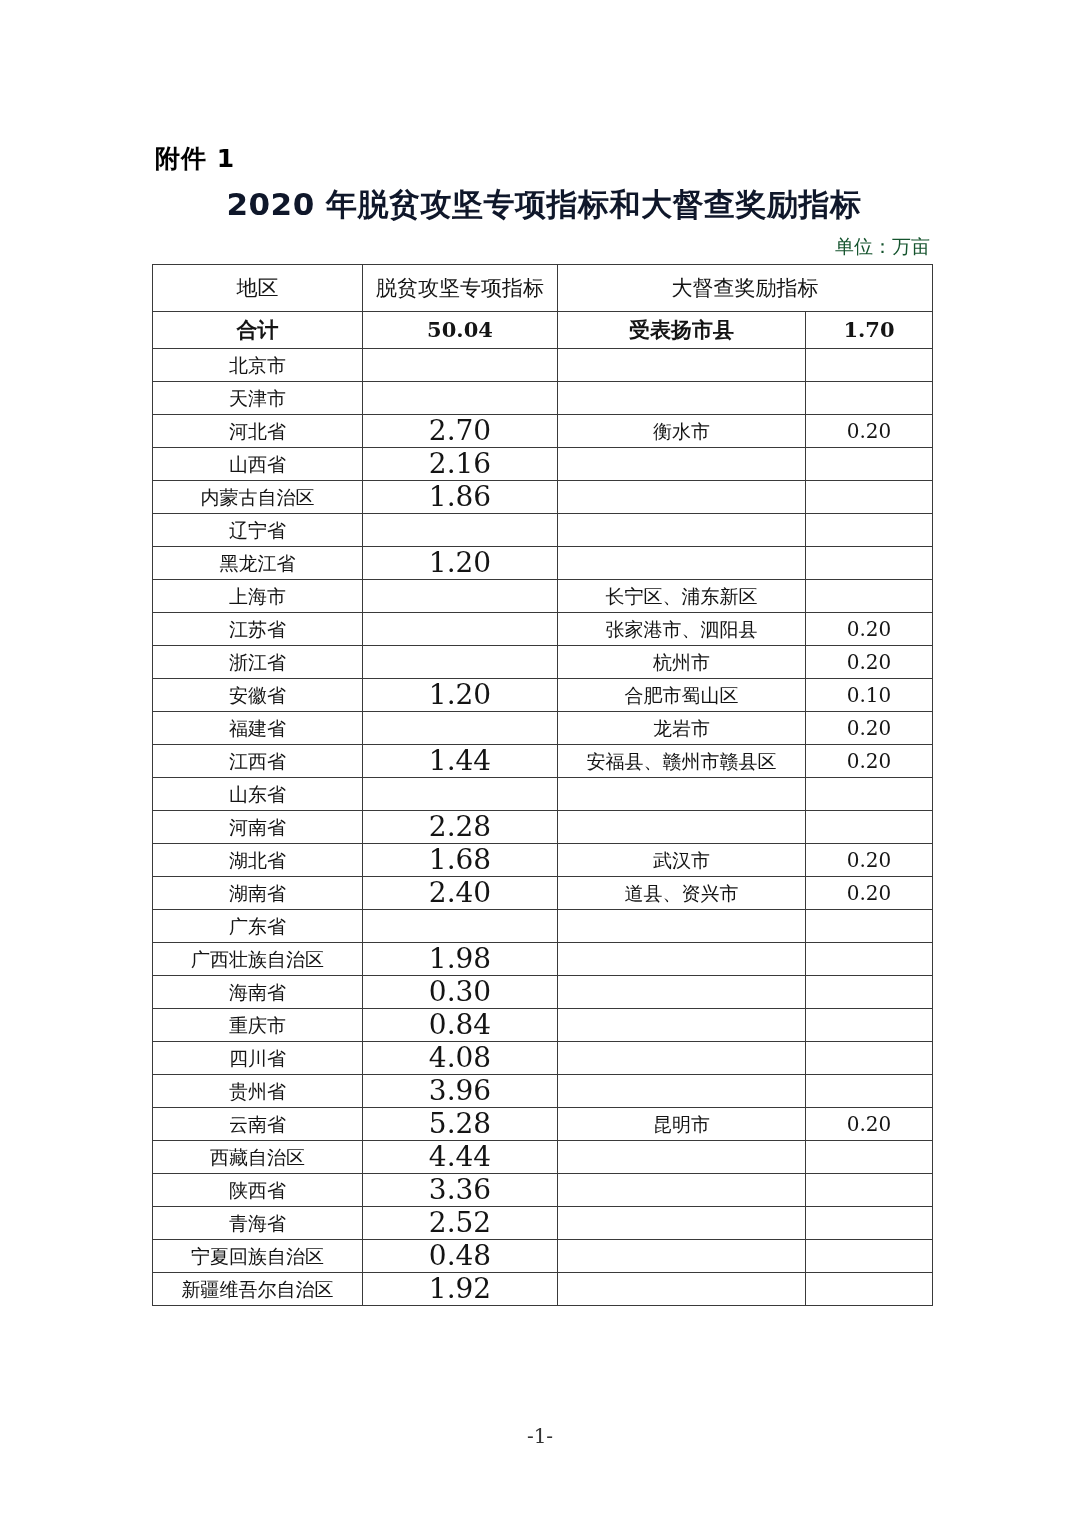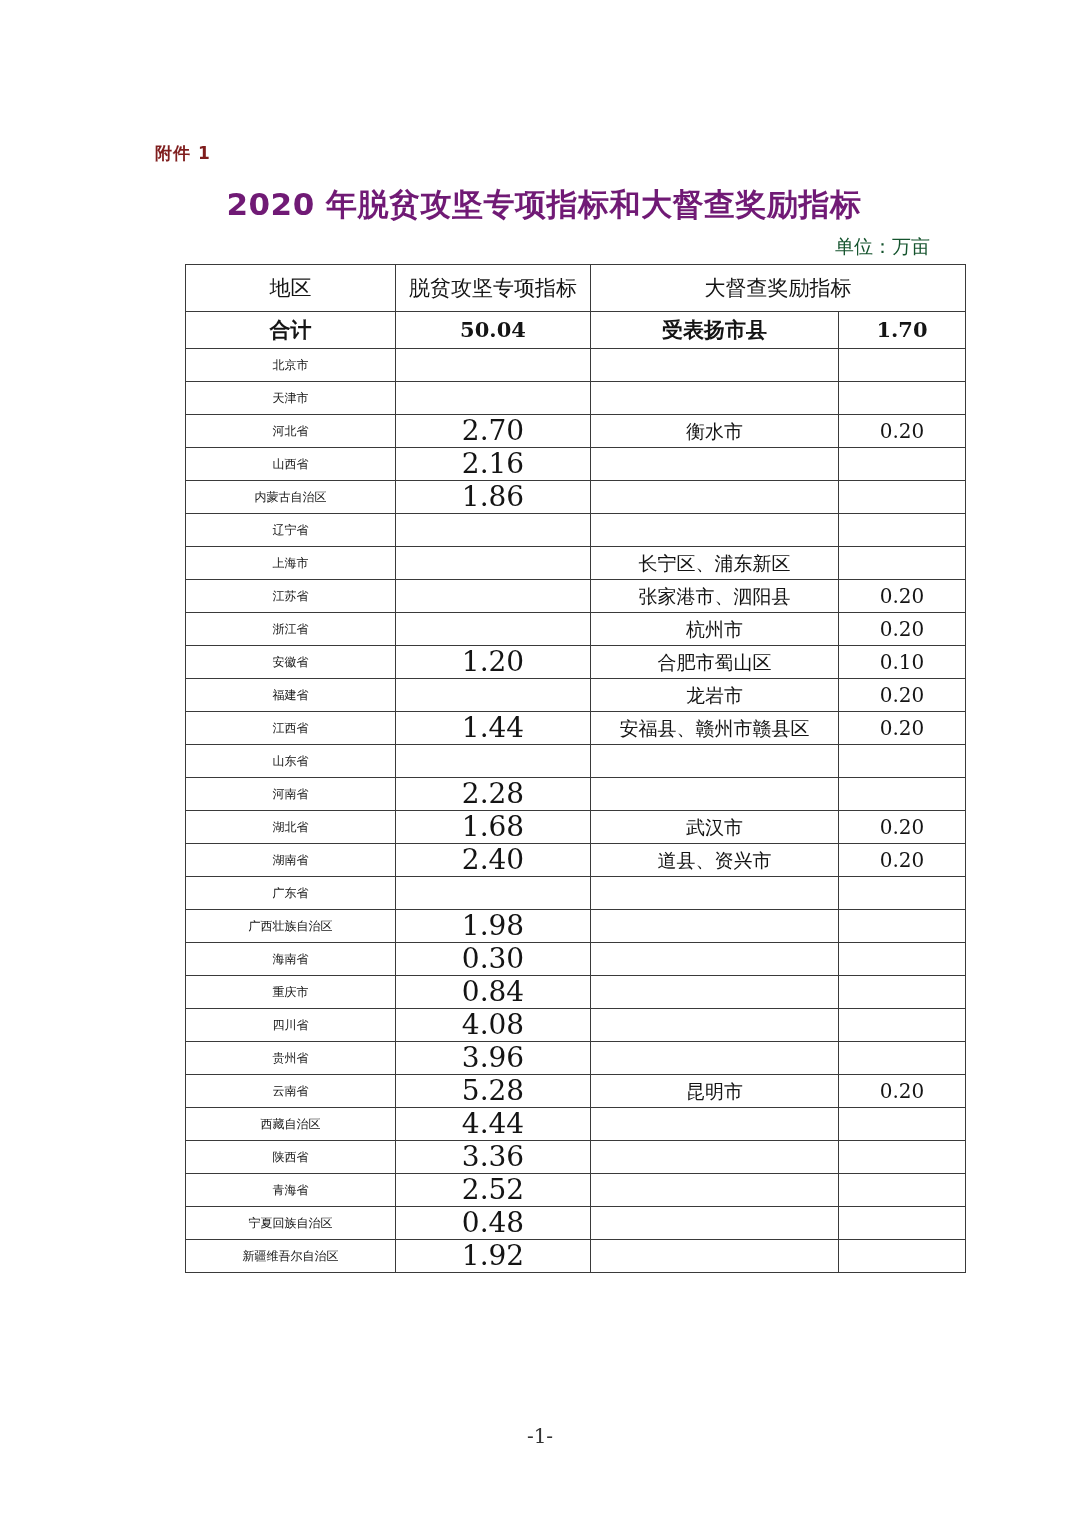--- a/index.html
+++ b/index.html
@@ -25,10 +25,10 @@
     position: absolute;
     left: 155px;
     top: 142px;
-    font-size: 17px;
+    font-size: 25px;
     font-weight: 600;
     letter-spacing: 1px;
-    color: #7f1d1d;
+    color: #000000;
     white-space: nowrap;
   }
   .doc-title {

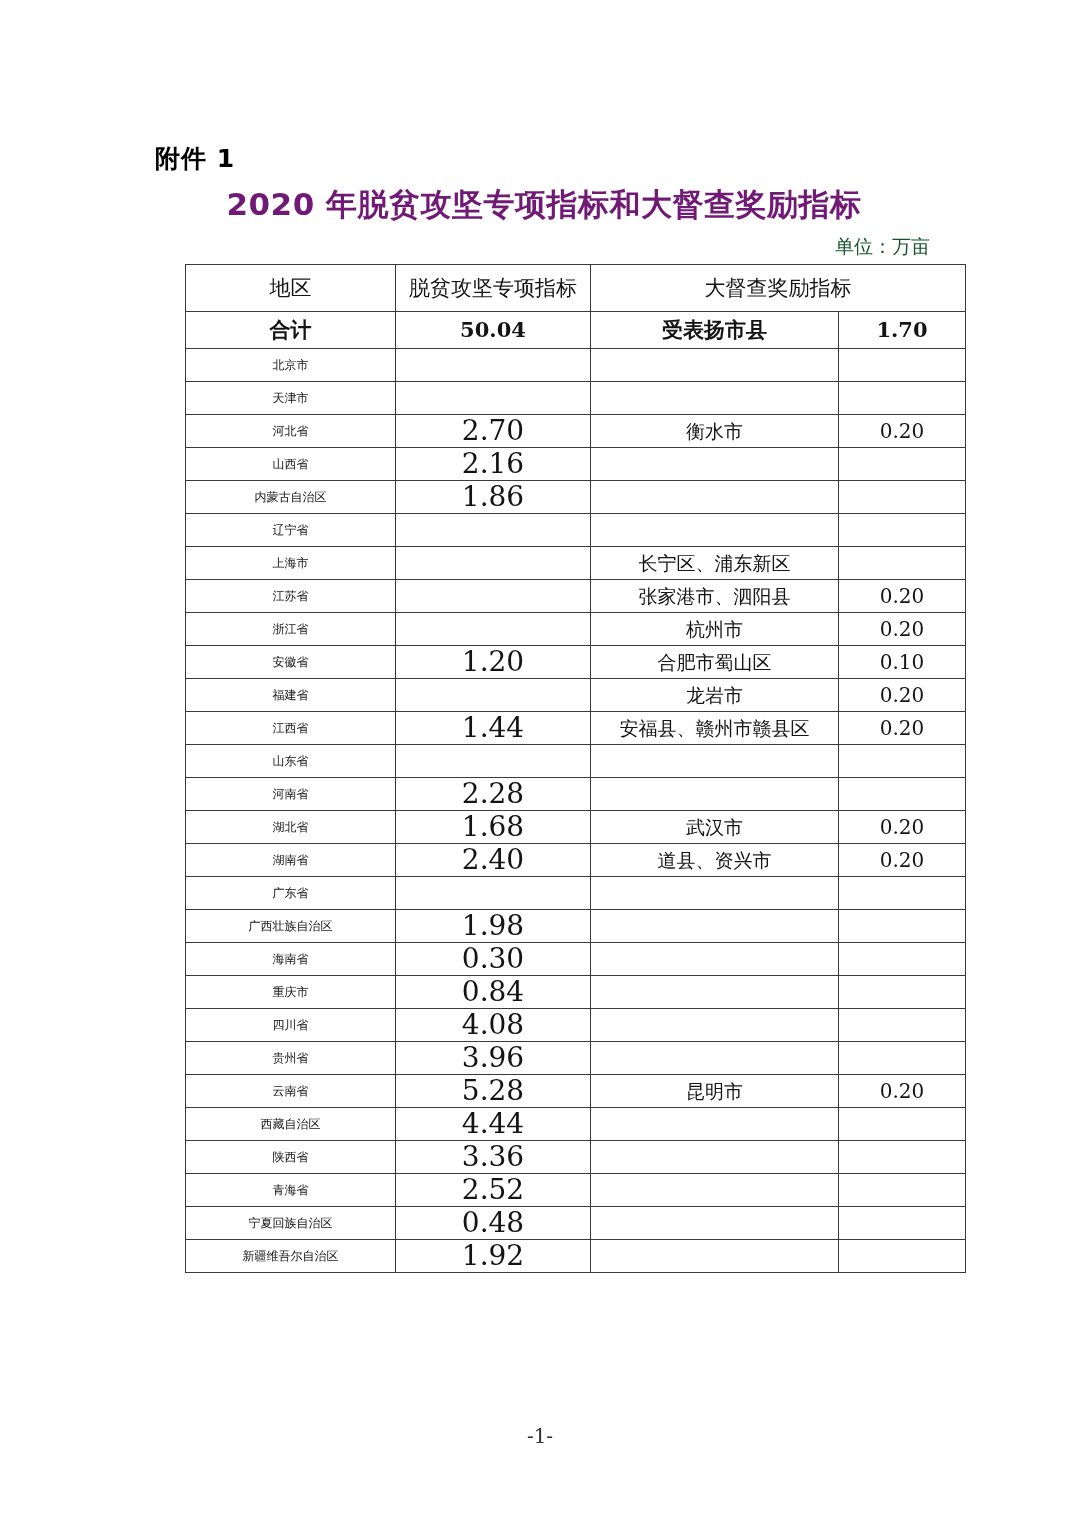--- a/index.html
+++ b/index.html
@@ -40,7 +40,7 @@
     font-size: 31px;
     font-weight: 700;
     letter-spacing: 0.5px;
-    color: #701a75;
+    color: #0f172a;
     white-space: nowrap;
   }
   .unit-label {

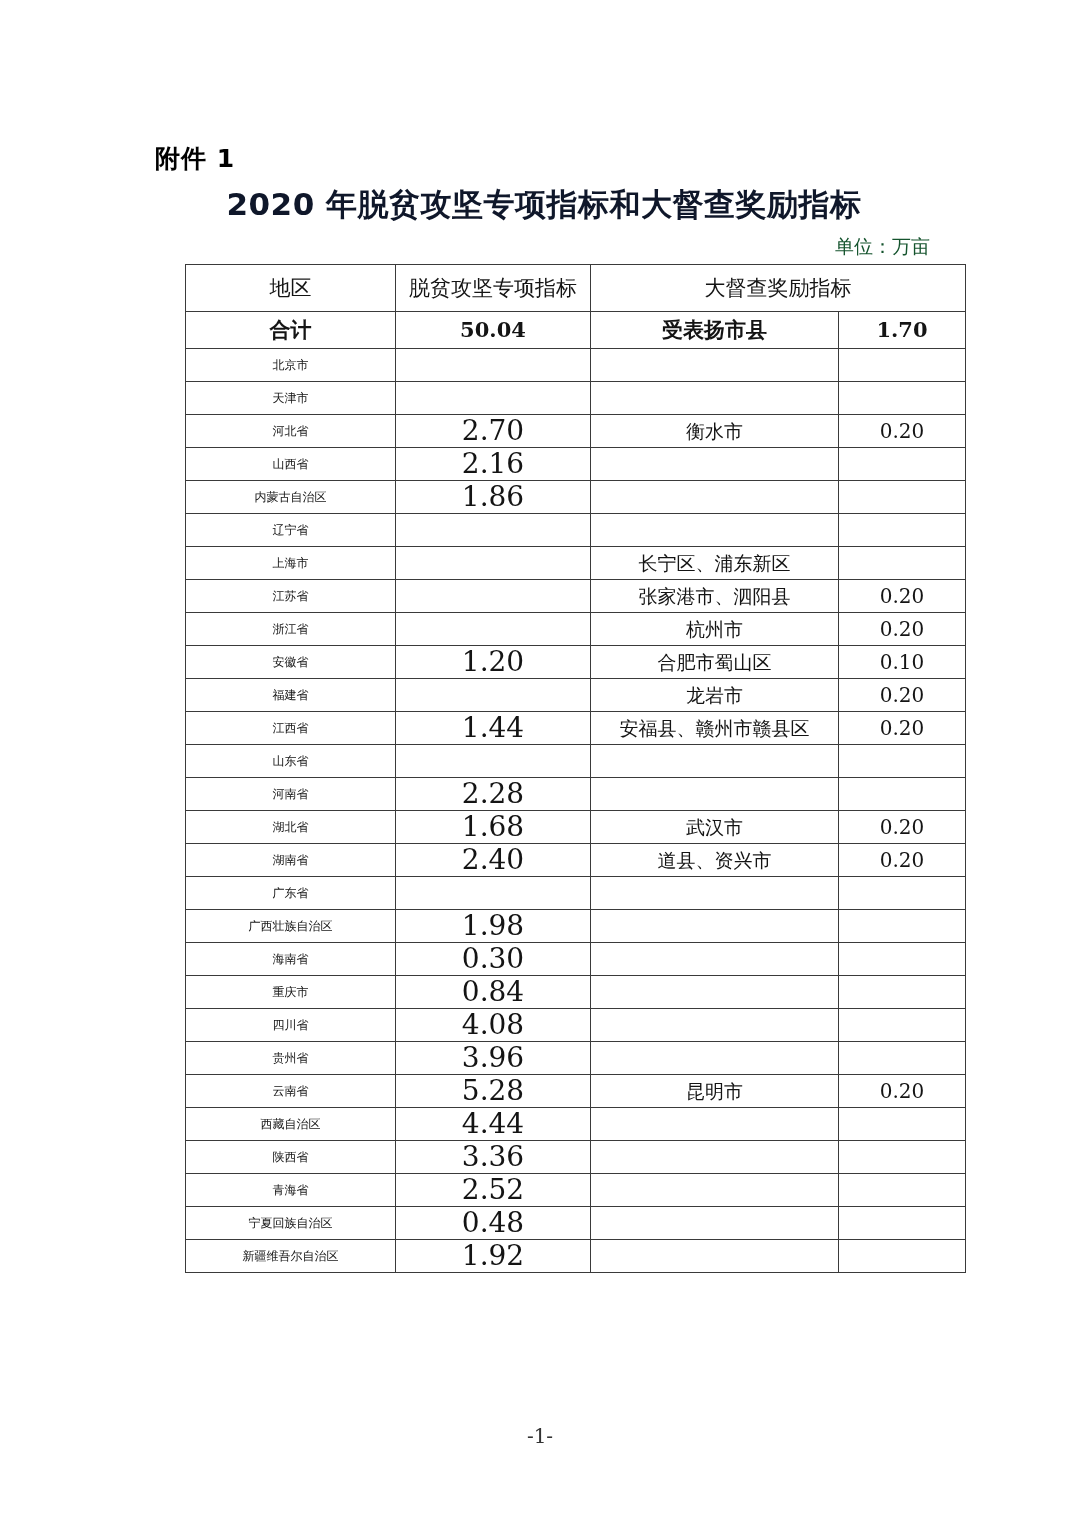--- a/index.html
+++ b/index.html
@@ -57,7 +57,6 @@
     left: 152px;
     top: 264px;
     width: 780px;
-    margin-left: 33px;
   }
   table.main-table {
     border-collapse: collapse;

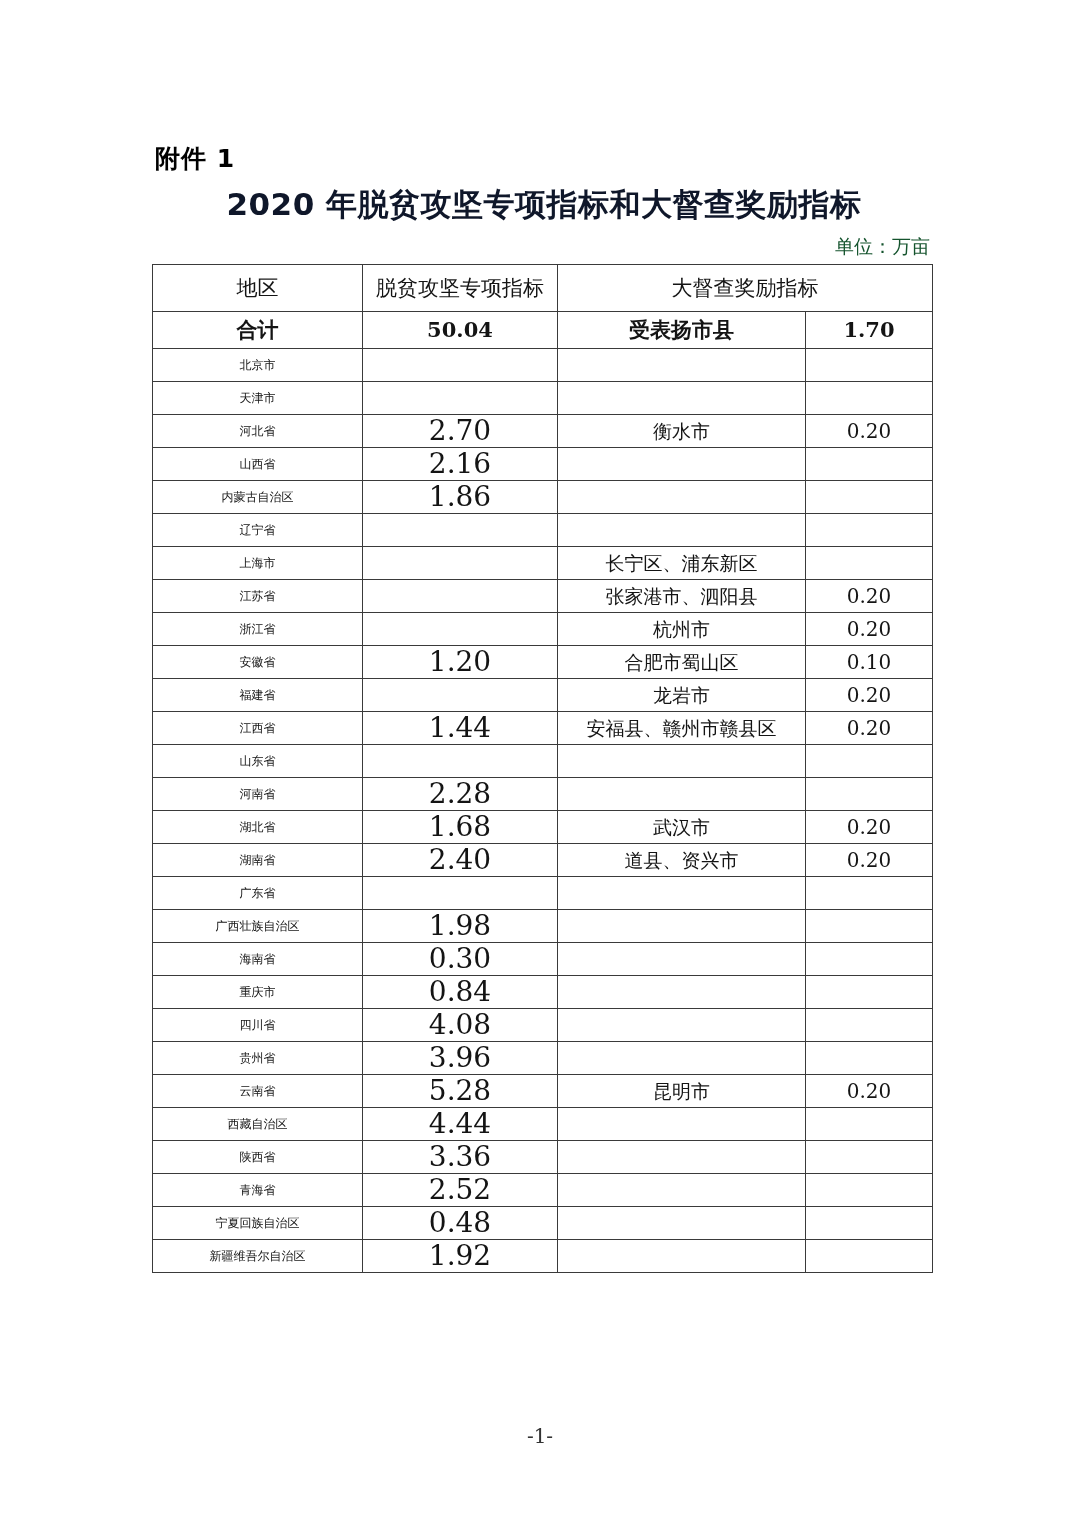--- a/index.html
+++ b/index.html
@@ -89,7 +89,7 @@
     line-height: 36px;
     font-size: 21px;
   }
-  td.region-cell { font-size: 12px; }
+  td.region-cell { font-size: 19px; }
   td.value-cell  { font-size: 28px; }
   td.award-cell  { font-size: 19px; }
   td.award-value-cell { font-size: 20px; }

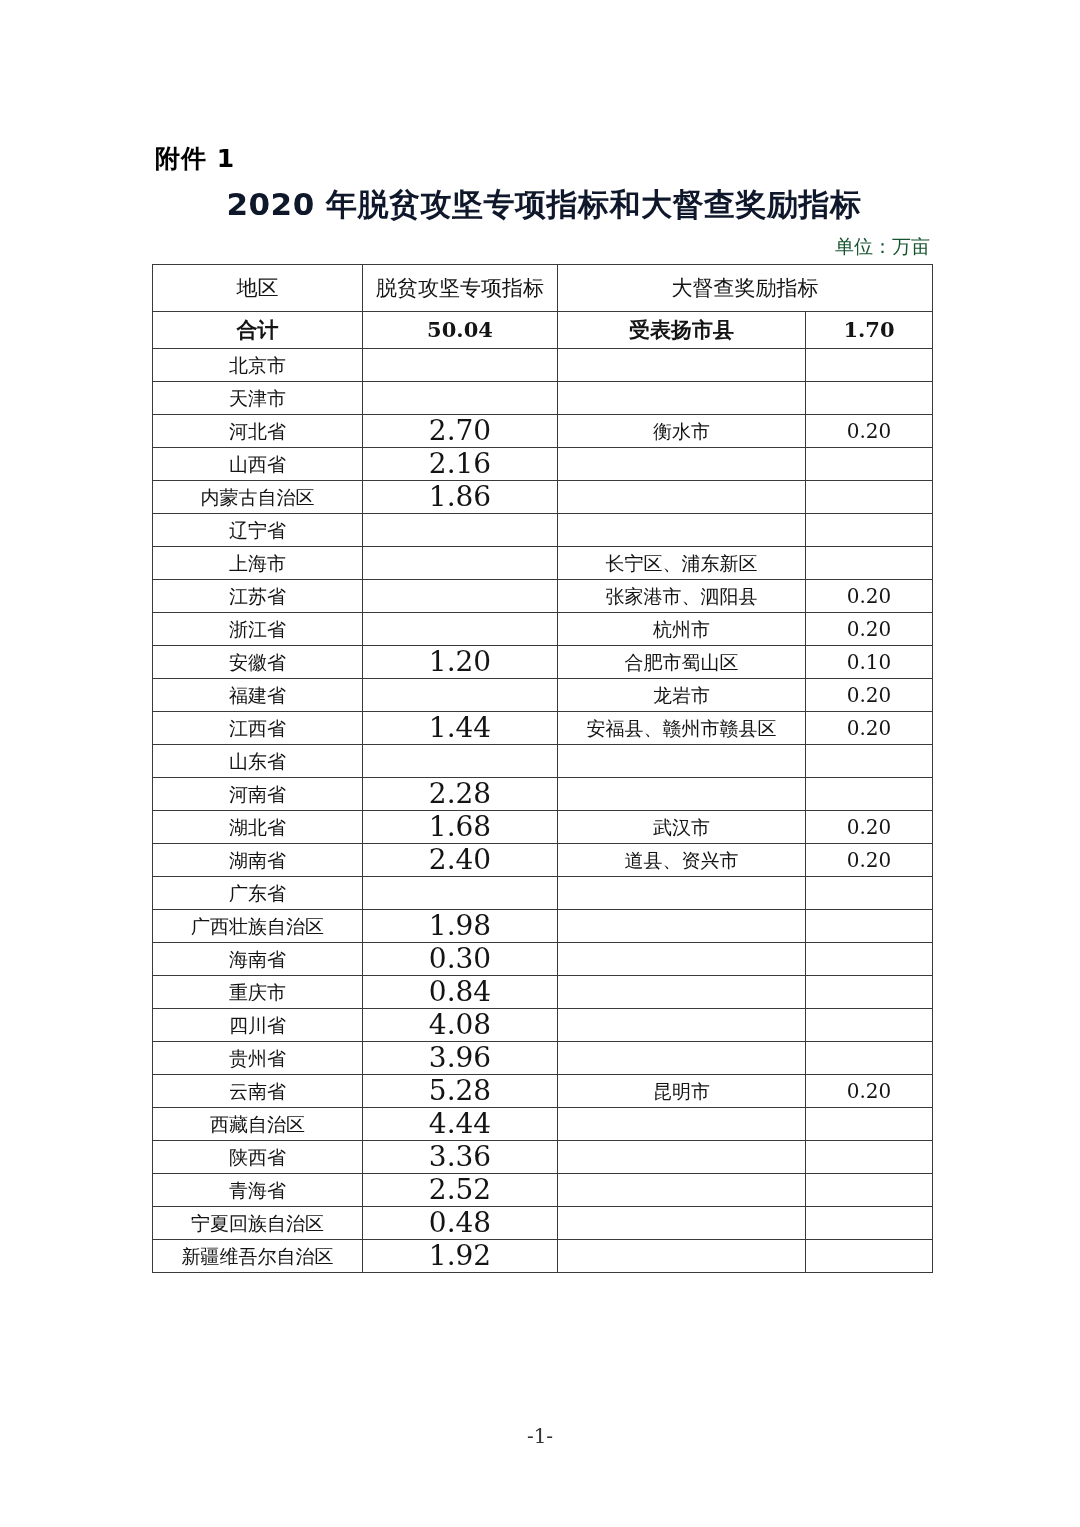--- a/index.html
+++ b/index.html
@@ -187,6 +187,12 @@
             <td class="award-value-cell"></td>
           </tr>
           <tr>
+            <td class="region-cell">黑龙江省</td>
+            <td class="value-cell">1.20</td>
+            <td class="award-cell"></td>
+            <td class="award-value-cell"></td>
+          </tr>
+          <tr>
             <td class="region-cell">上海市</td>
             <td class="value-cell"></td>
             <td class="award-cell">长宁区、浦东新区</td>

